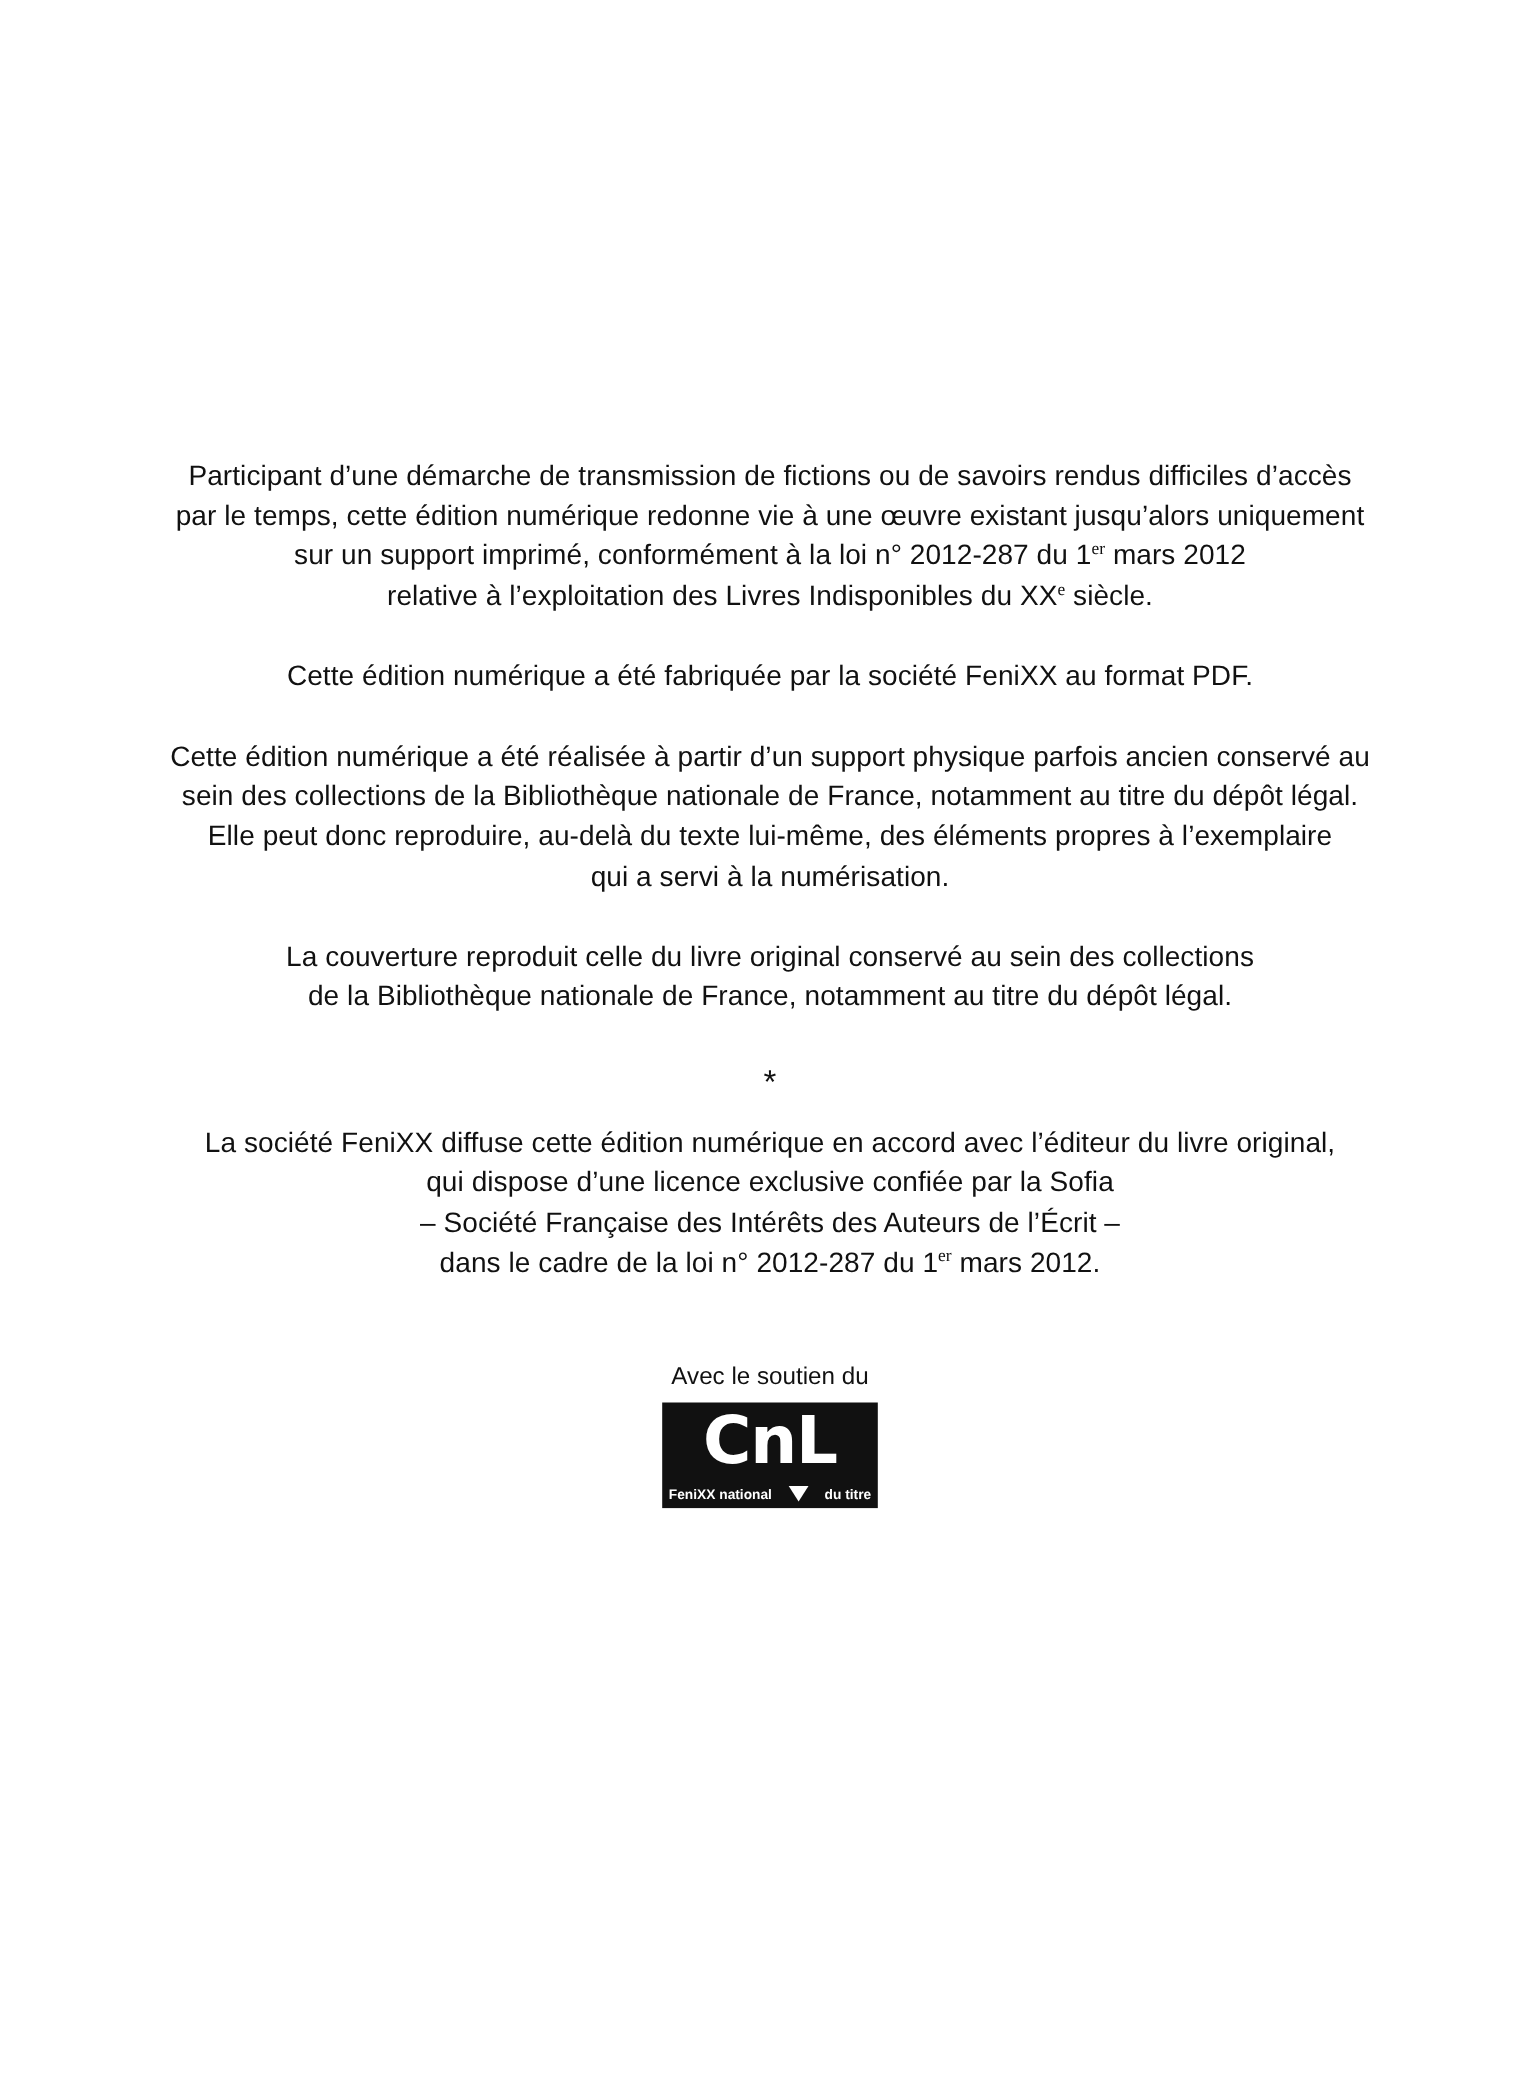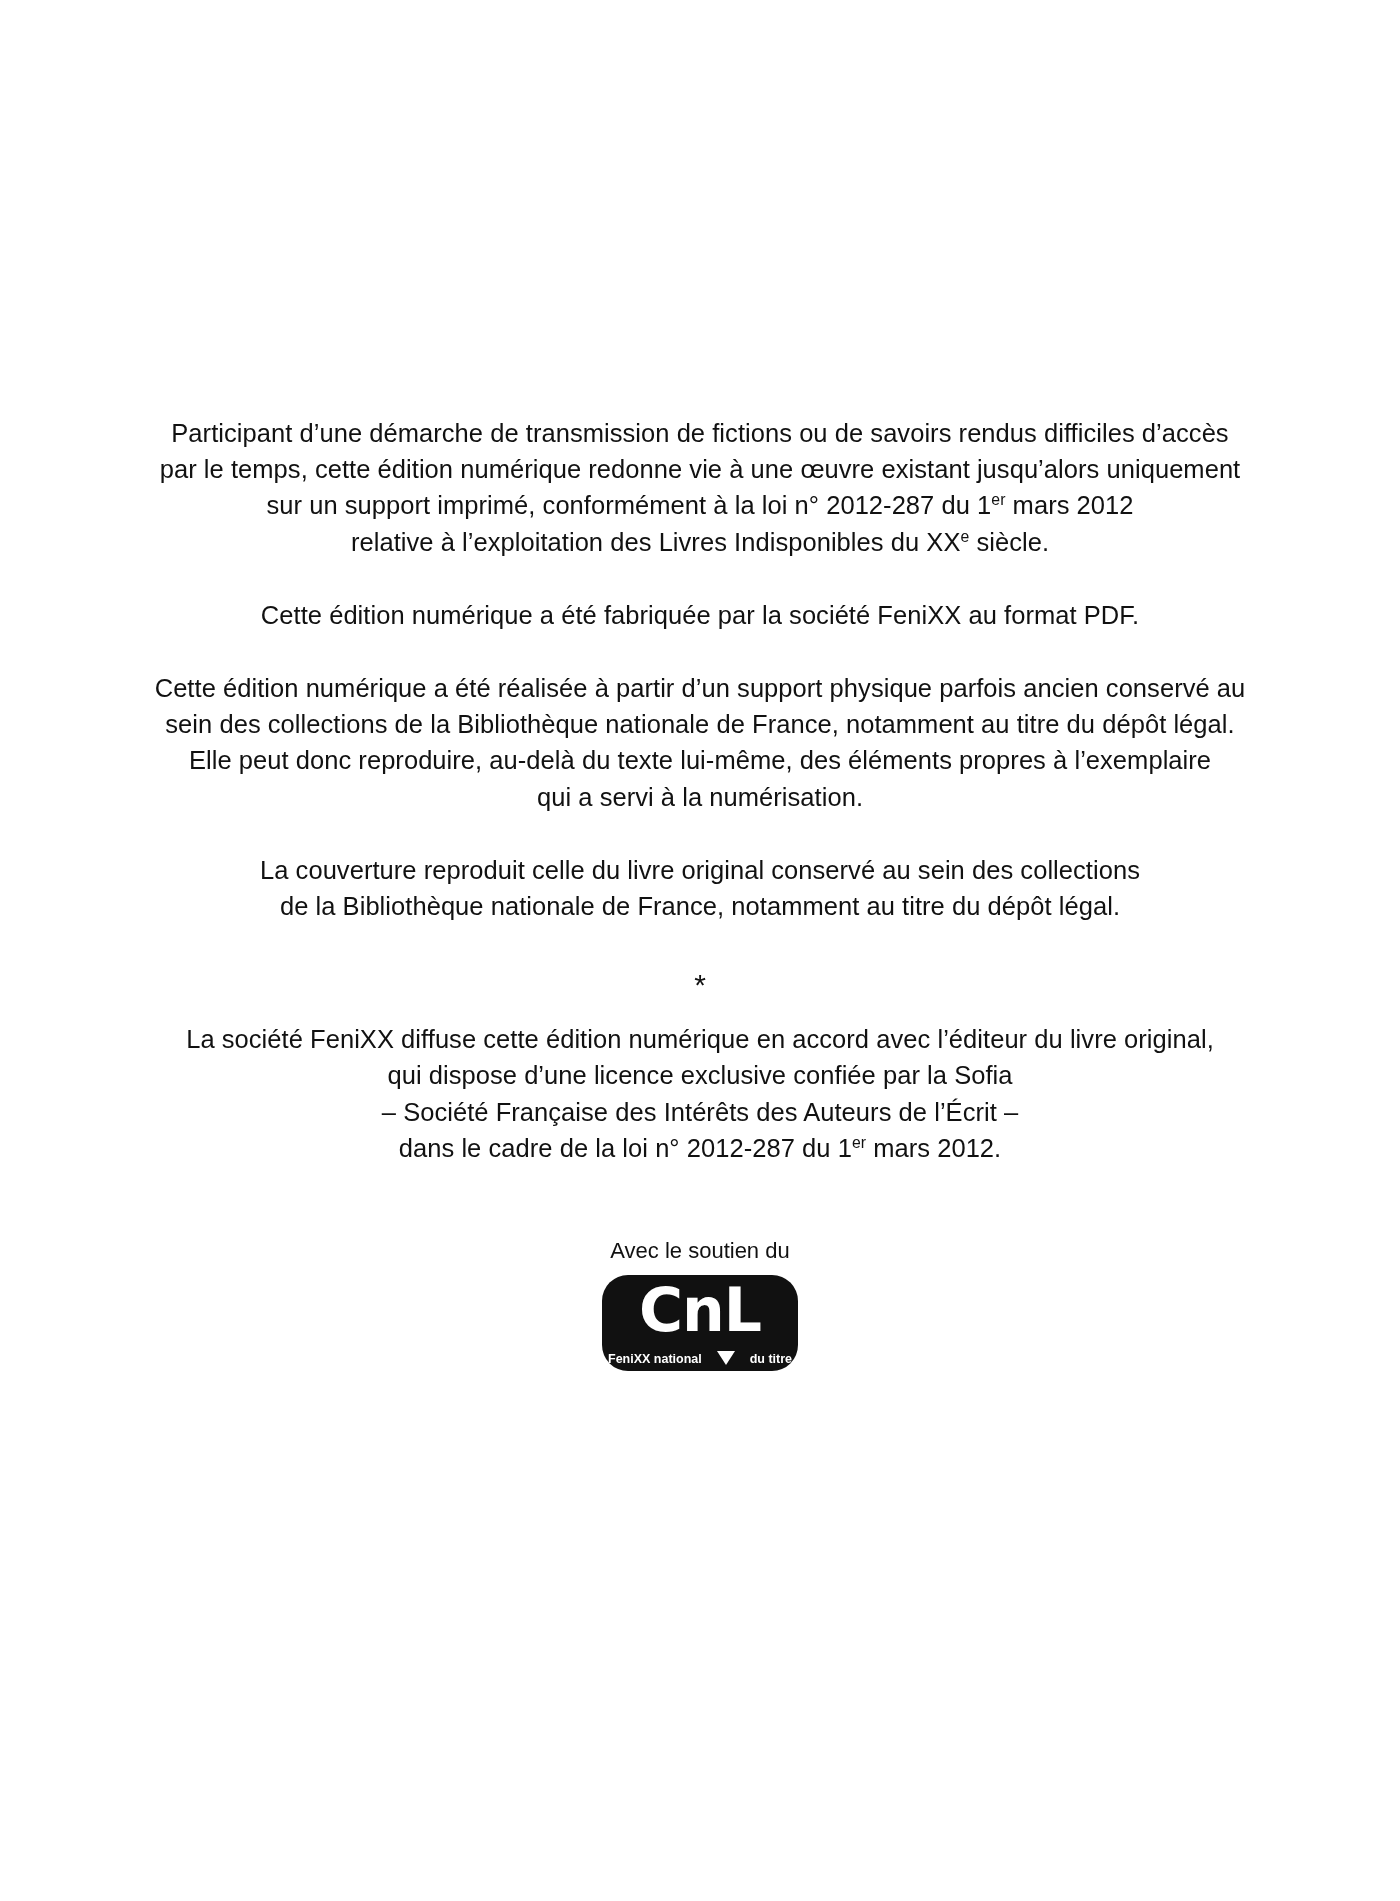--- a/index.html
+++ b/index.html
@@ -48,6 +48,7 @@
     font-size: 0.62em;
     vertical-align: super;
     line-height: 0;
+    font-family: Liberation Serif, serif;
   }
   .star {
     margin-top: 46px;

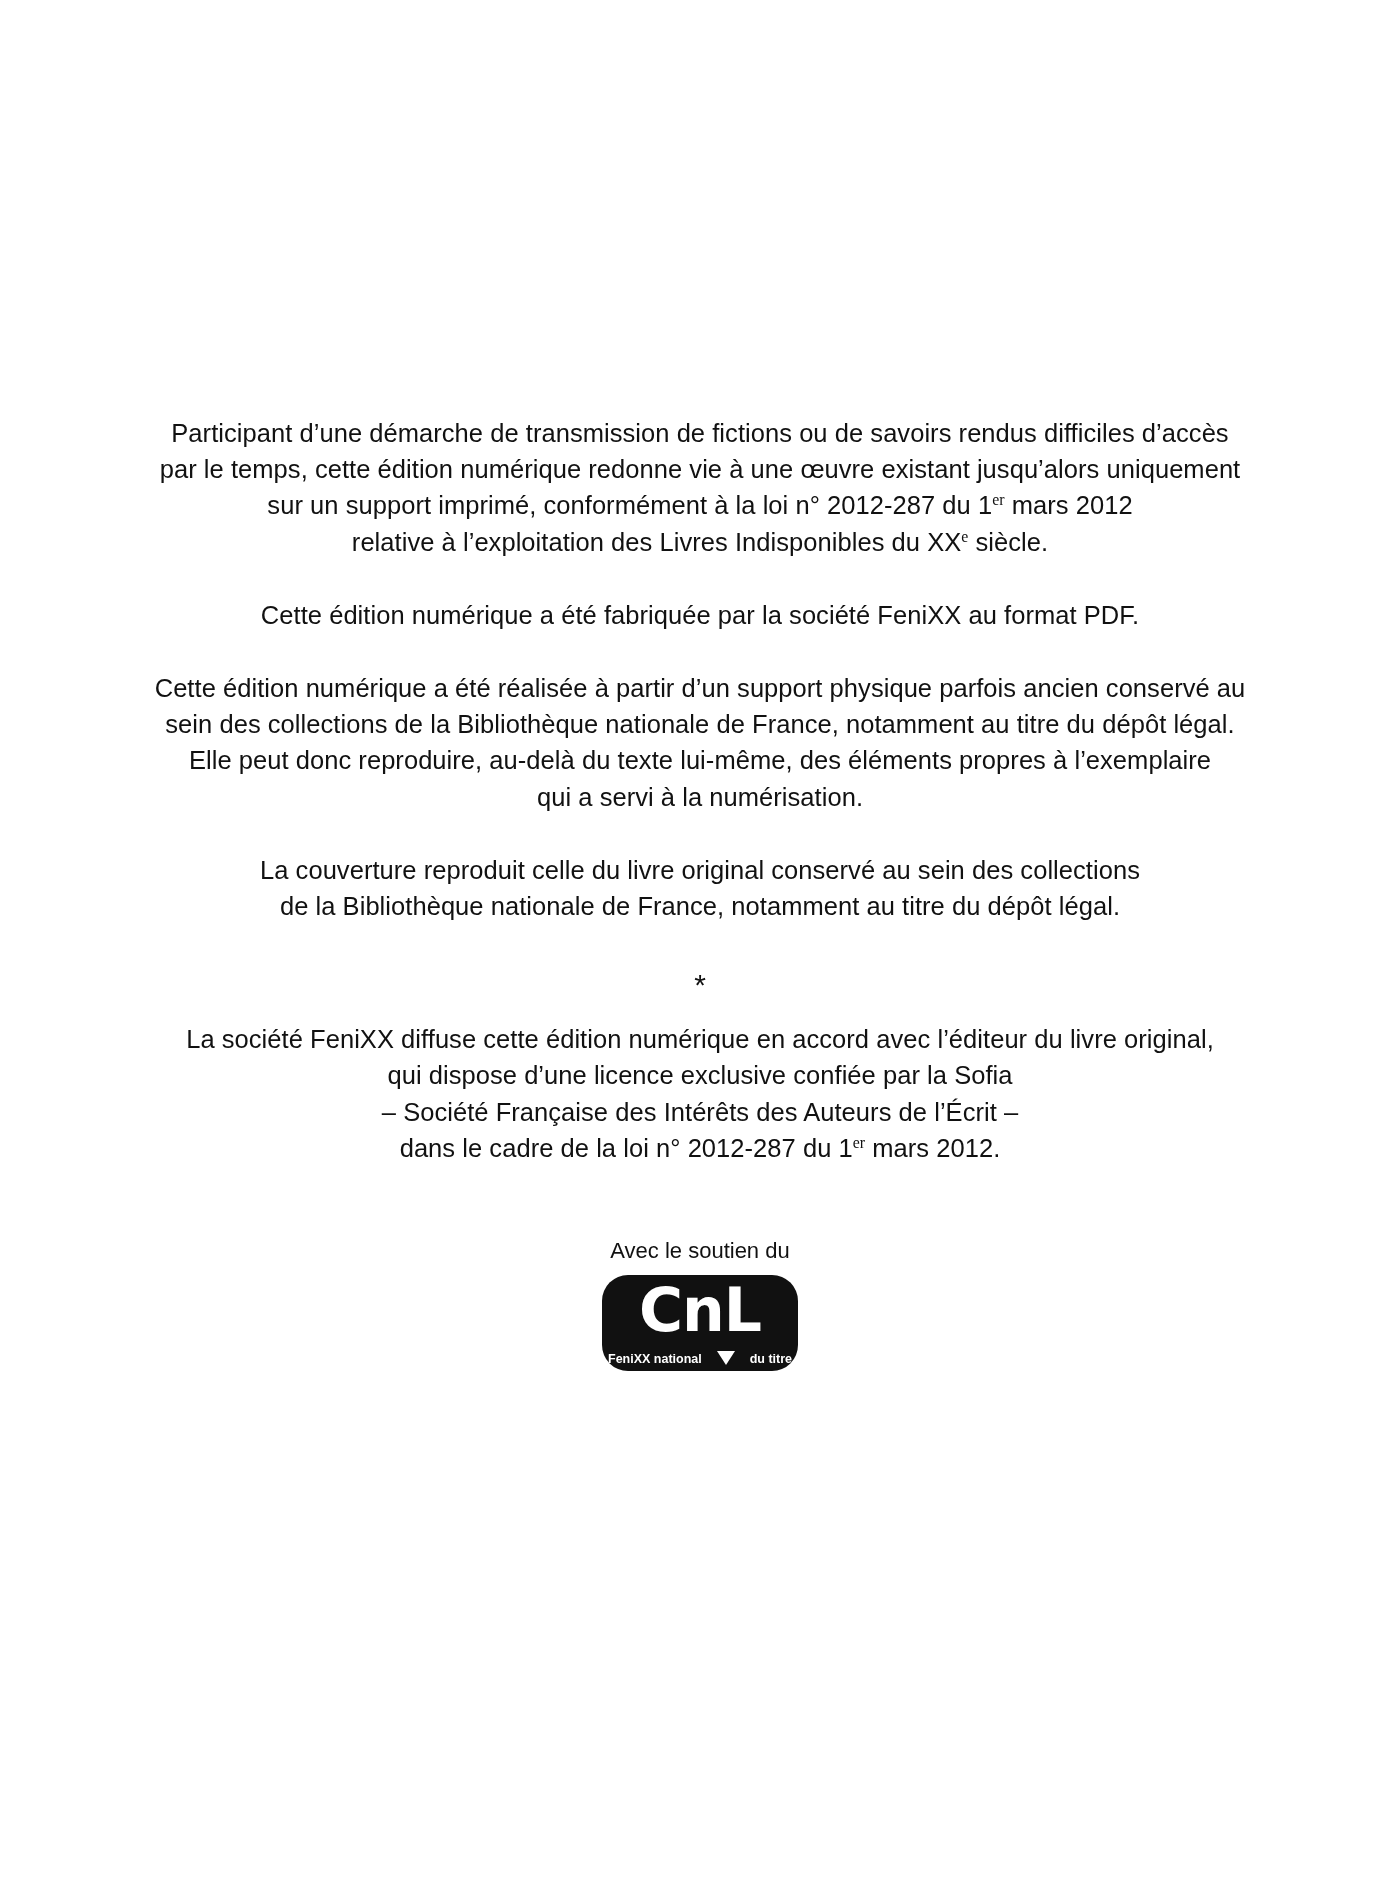--- a/index.html
+++ b/index.html
@@ -79,7 +79,6 @@
     background: #111111;
     position: relative;
     display: block;
-    border-radius: 26px;
   }
   .cnl-main {
     position: absolute;

